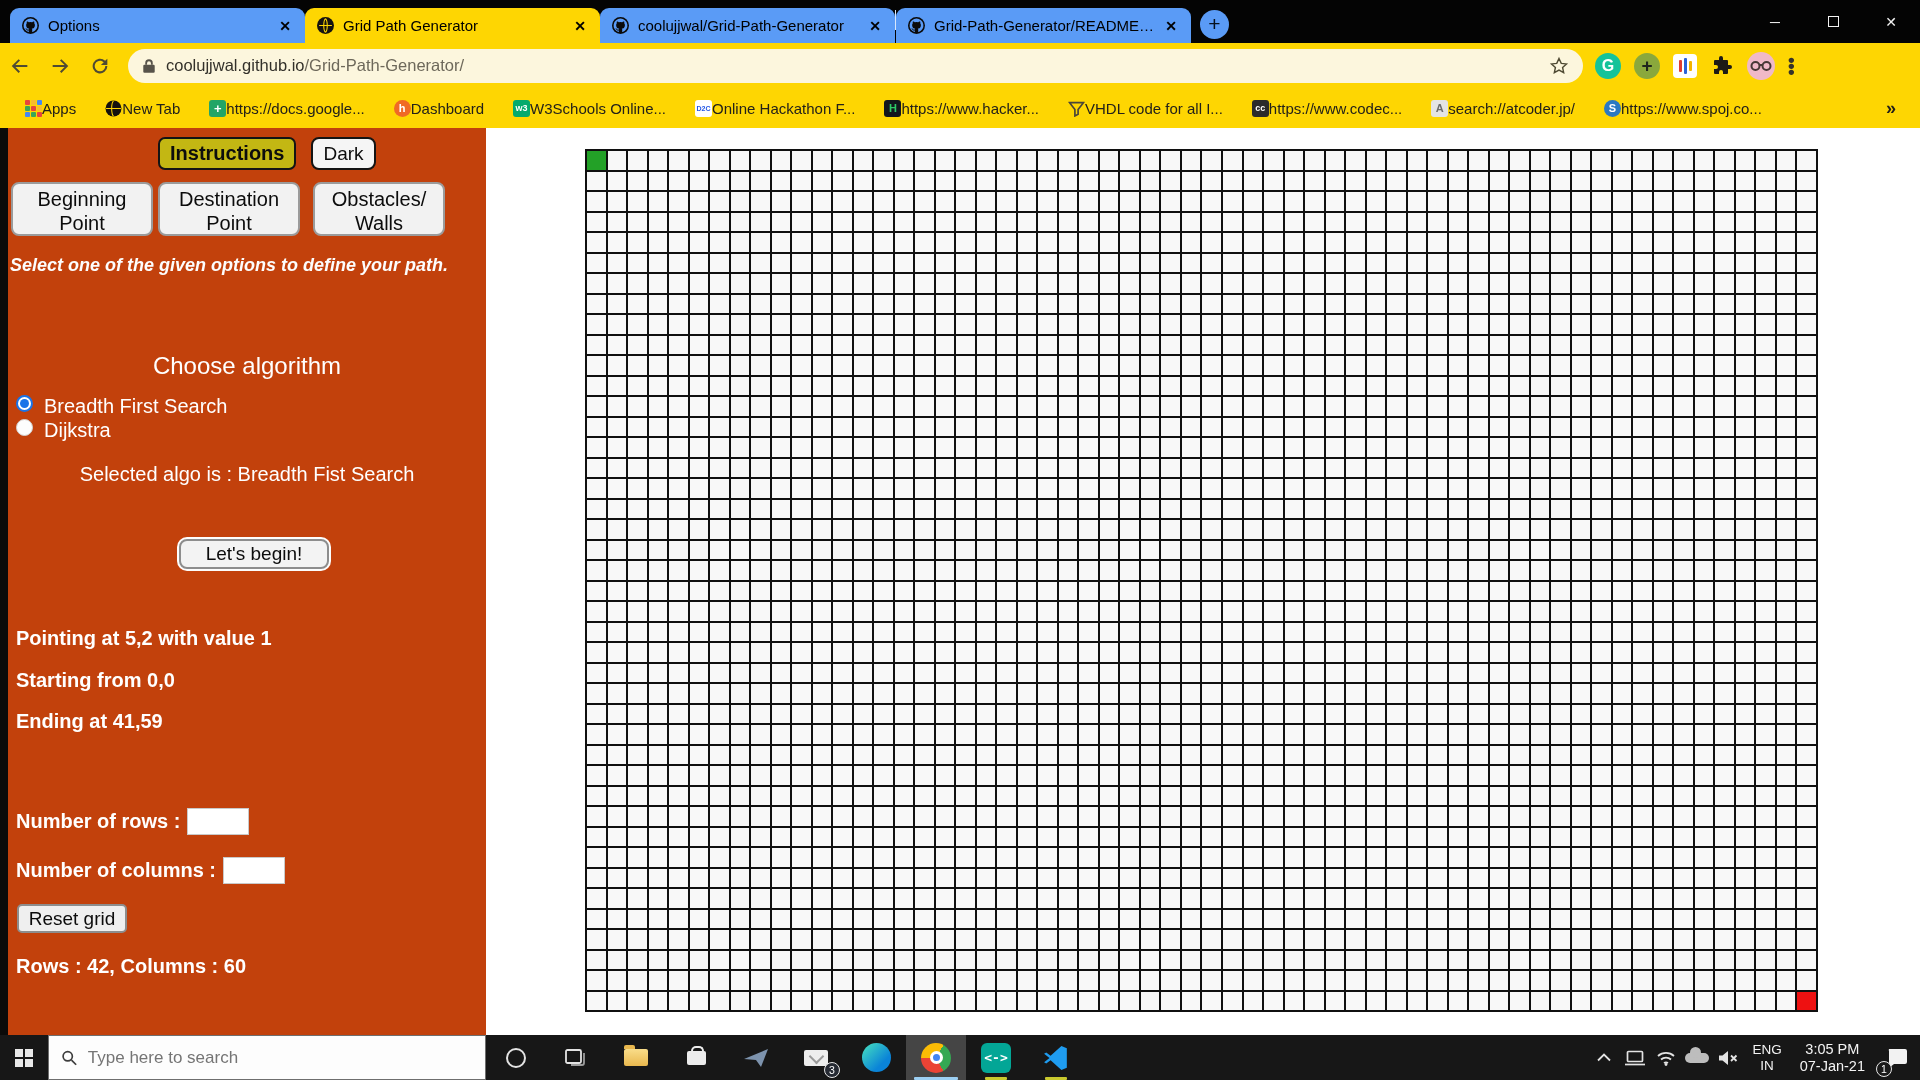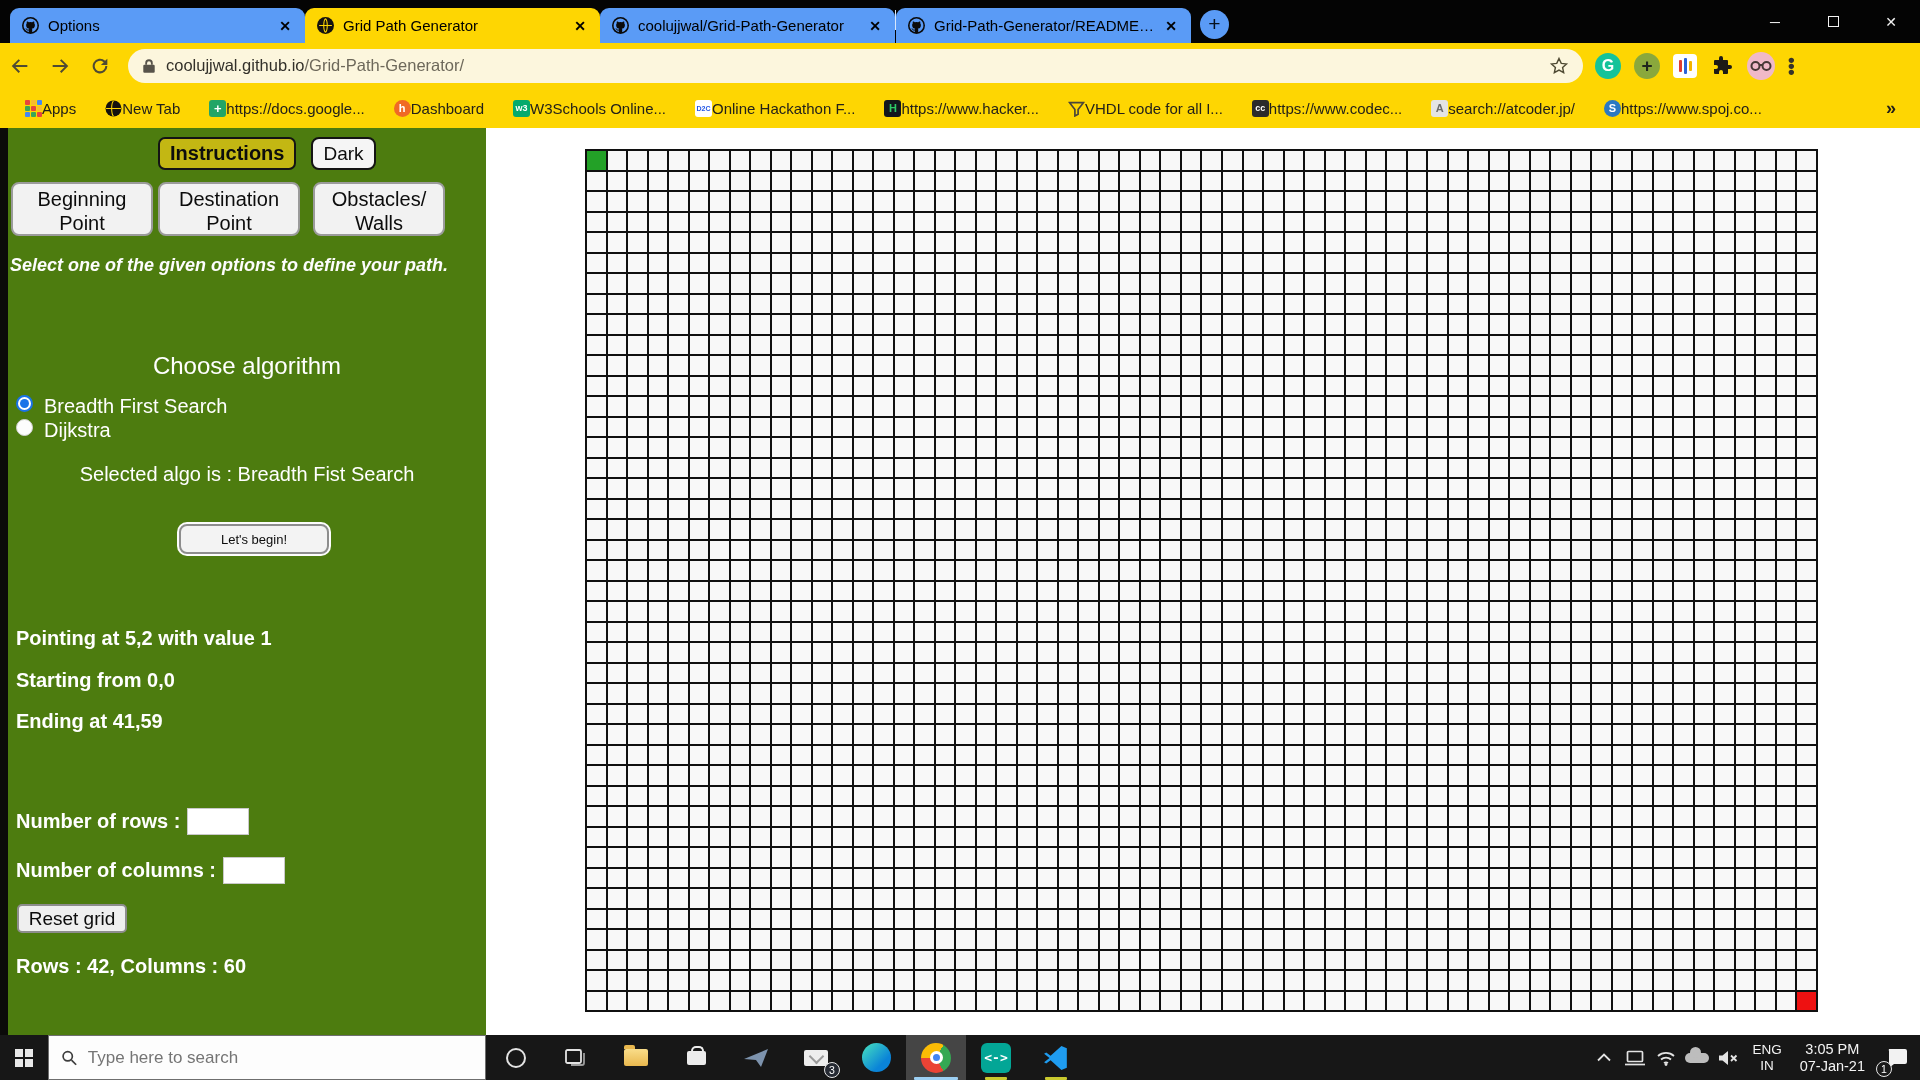--- a/index.html
+++ b/index.html
@@ -47,7 +47,7 @@
 
   
   .page { position:absolute; left:0; top:128px; width:1920px; height:907px; background:#fff; }
-  .sidebar { position:absolute; left:0; top:0; width:486px; height:907px; background:#4d7c0f; border-left:8px solid #0b0a09; color:#fff; }
+  .sidebar { position:absolute; left:0; top:0; width:486px; height:907px; background:#c2410c; border-left:8px solid #0b0a09; color:#fff; }
   .btn { background:#f2f2f2; border:2px solid #9b9b9b; border-radius:8px; color:#0c0c0c; text-align:center; font-family:"Liberation Sans", sans-serif; }
   .instr-row { position:absolute; left:150px; top:9px; display:flex; gap:15px; }
   .instructions-btn { background:#c3b713; border:2px solid #141414; border-radius:7px; font-size:20px; font-weight:bold; color:#0d0d0d; padding:3px 10px; }

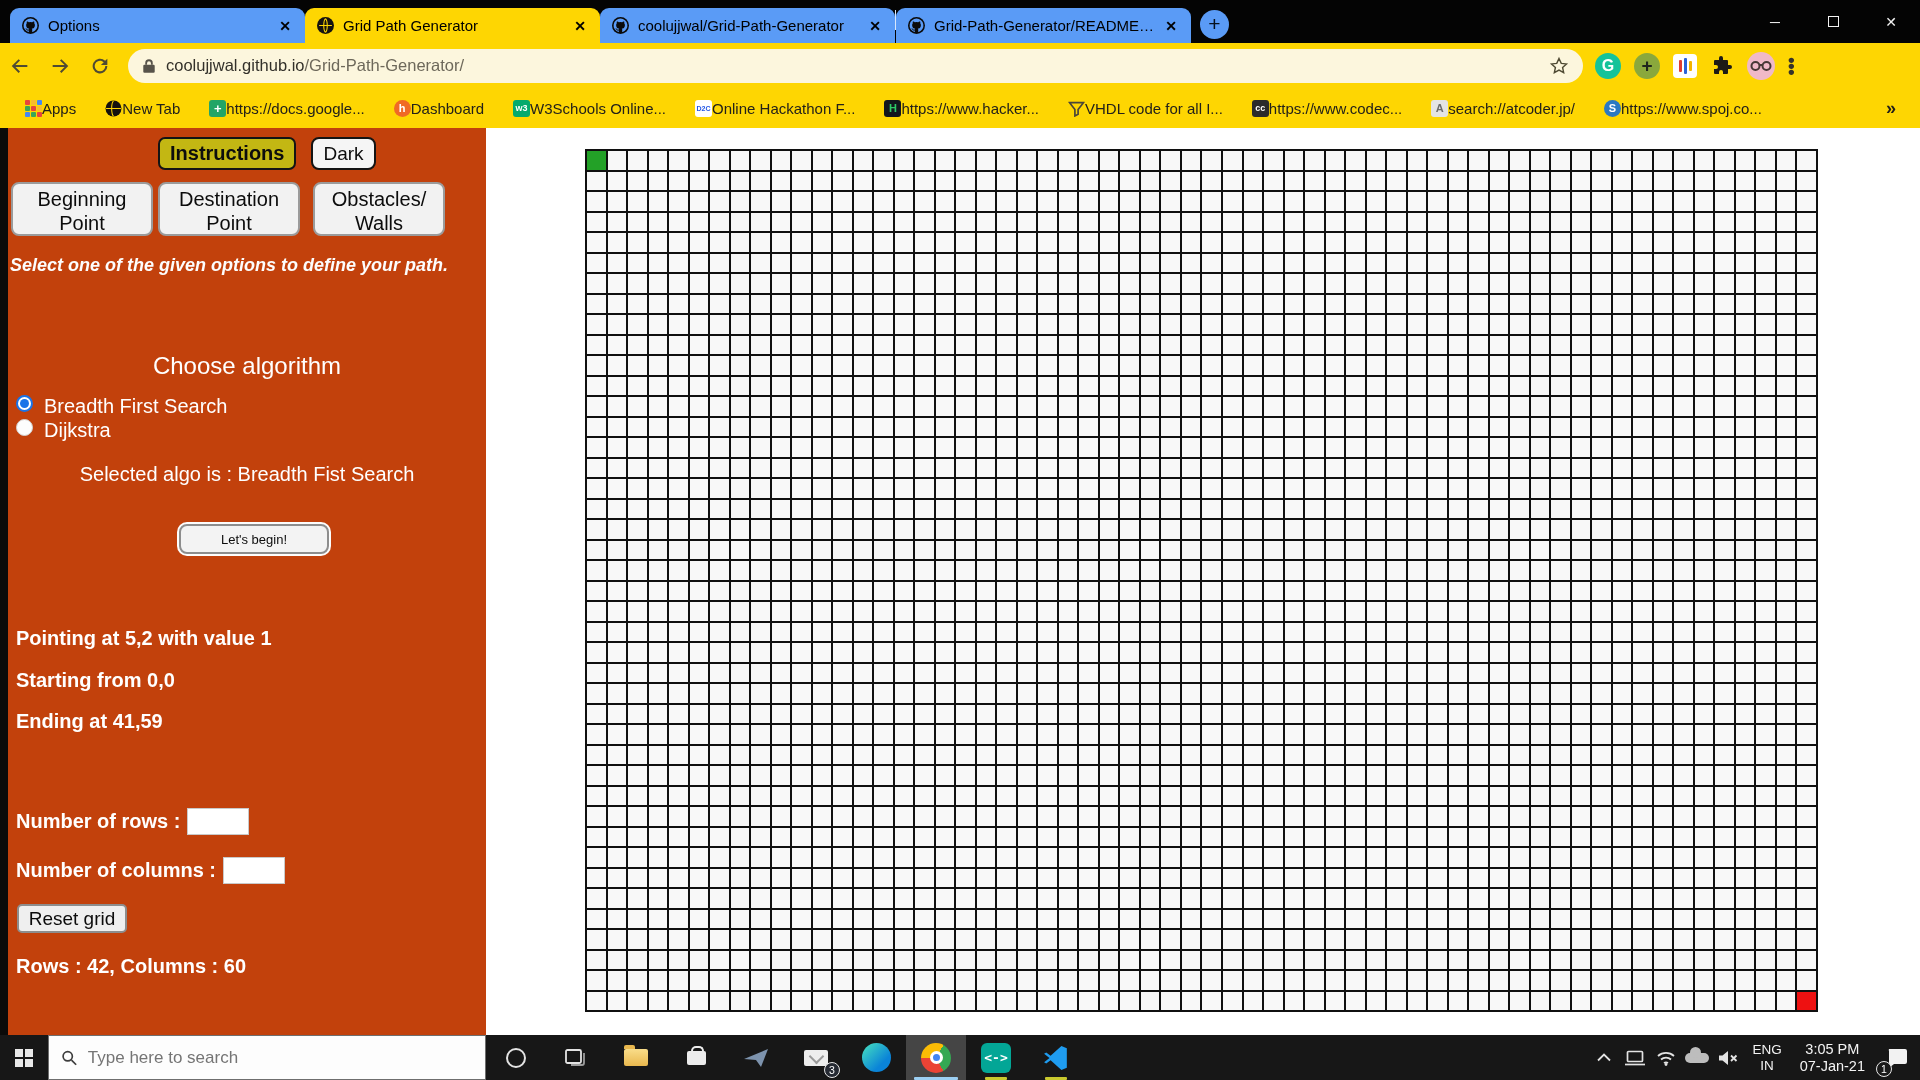--- a/index.html
+++ b/index.html
@@ -61,7 +61,7 @@
   .radio.checked::after { content:""; position:absolute; left:2px; top:2px; width:9px; height:9px; border-radius:50%; background:#1a73e8; }
   .radio.unchecked { background:#fdfdfd; border:1px solid #d2d2d2; }
   .selected-algo { position:absolute; left:0; top:335px; width:100%; text-align:center; font-size:20px; }
-  .begin-btn { position:absolute; left:171px; top:396px; width:150px; height:30px; font-size:13px; background:#f3f3f3; border:2px solid #8d8d8d; border-radius:8px; box-shadow:0 0 0 2px #fdfdfd; color:#0c0c0c; }
+  .begin-btn { position:absolute; left:171px; top:411px; width:150px; height:30px; font-size:19px; background:#f3f3f3; border:2px solid #8d8d8d; border-radius:8px; box-shadow:0 0 0 2px #fdfdfd; color:#0c0c0c; }
   .status { position:absolute; left:8px; font-size:20px; font-weight:600; }
   .input-row { position:absolute; left:8px; display:flex; align-items:center; gap:7px; font-size:20px; font-weight:600; }
   .input-row input { width:62px; height:27px; border:1px solid #c9c9c9; background:#fff; font-size:17px; padding:0 4px; }

